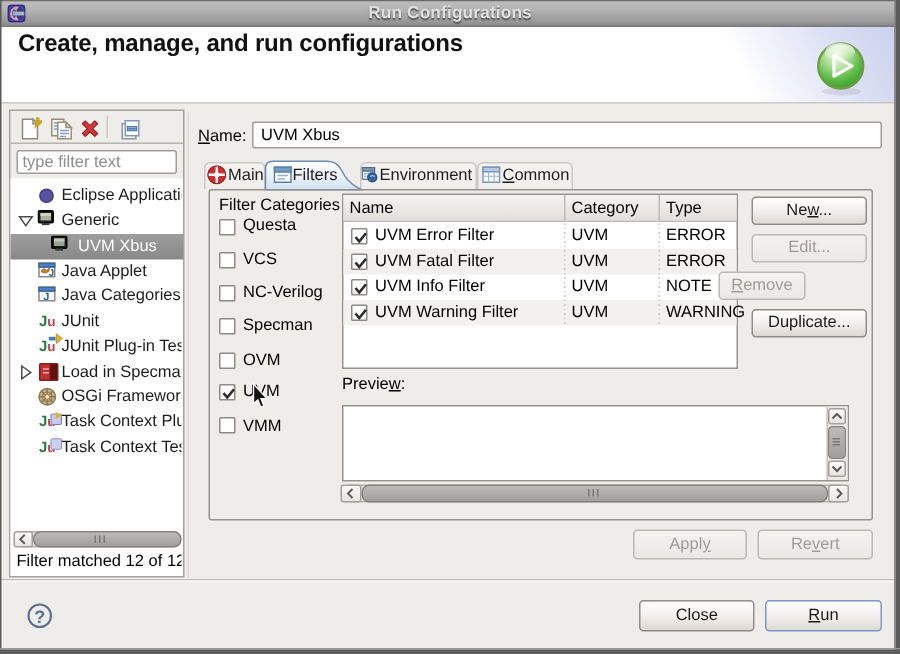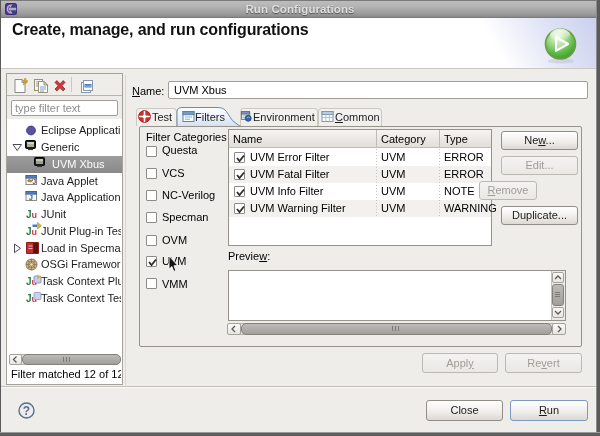--- a/index.html
+++ b/index.html
@@ -220,7 +220,7 @@
     <rect x="4.7" y="4.7" width="3.6" height="3.6" fill="#fff" transform="rotate(45 6.5 6.5)"></rect>
     <circle cx="6.5" cy="6.5" r="5.9" fill="none" stroke="#a32323" stroke-width="0.9"></circle>
   </svg>
-  <div class="tablbl" style="left:152px;">Test</div>
+  <div class="tablbl" style="left:152px;">Main</div>
 
   <div class="tab" style="left:240px;width:78px;"></div>
   <svg class="abs" style="left:241px;top:111px" width="11" height="11">

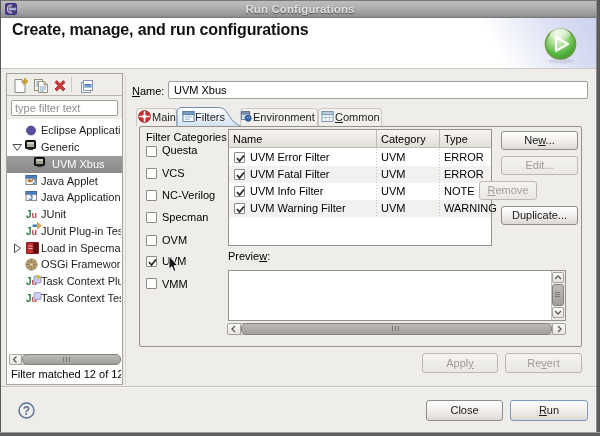--- a/index.html
+++ b/index.html
@@ -153,7 +153,7 @@
     <rect x="1" y="1.5" width="10.5" height="2.6" fill="#4e7fc0" stroke="#3c66a0"></rect>
     <text x="4" y="10" font-size="7" font-weight="bold" fill="#2d5e9e" font-family="Liberation Sans">J</text>
   </svg>
-  <div class="treetxt" style="left:41px;top:191px;width:80px;overflow:hidden;">Java Application</div>
+  <div class="treetxt" style="left:41px;top:191px;width:80px;overflow:hidden;">Java Categories</div>
 
   <div class="treetxt" style="left:26px;top:208px;font-weight:bold;font-size:10px;"><span style="color:#23803f;">J</span><span style="color:#c4414d;font-size:9px;">u</span></div>
   <div class="treetxt" style="left:41px;top:208px;">JUnit</div>

